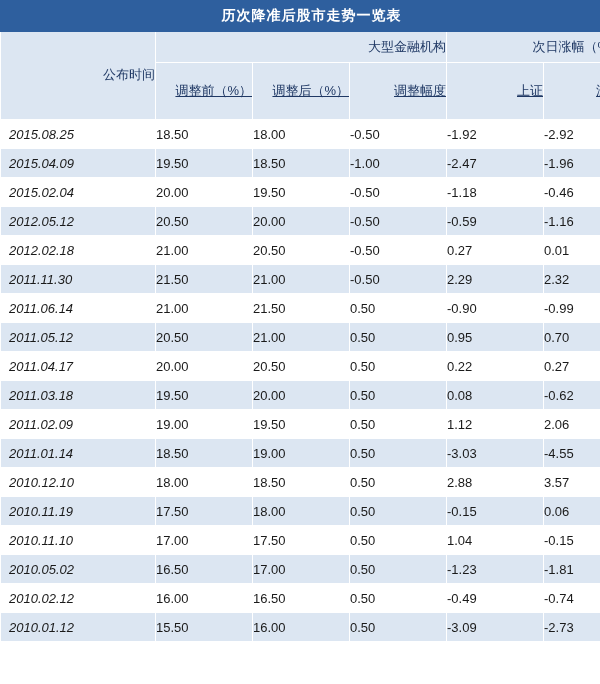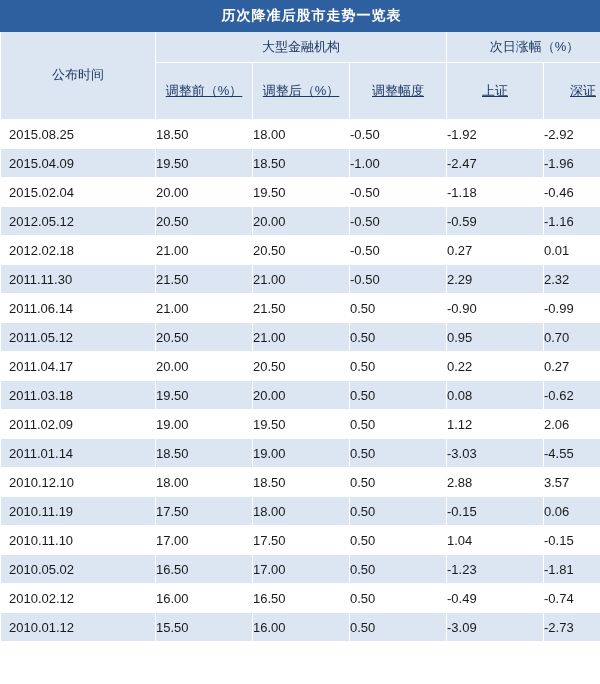--- a/index.html
+++ b/index.html
@@ -42,7 +42,7 @@
     background: #dce6f2;
     color: #1f3864;
     font-size: 13px;
-    text-align: center;
+    text-align: right;
     border: 1px solid #ffffff;
     font-weight: normal;
     line-height: 1.25;

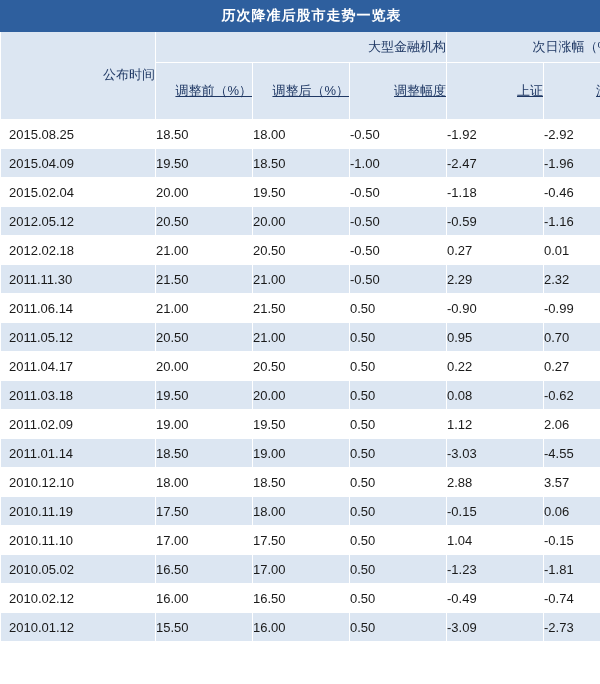--- a/index.html
+++ b/index.html
@@ -68,6 +68,7 @@
   }
   .cell.date {
     padding-left: 8px;
+    font-style: italic;
   }
   .row-light .cell {
     background: #ffffff;

